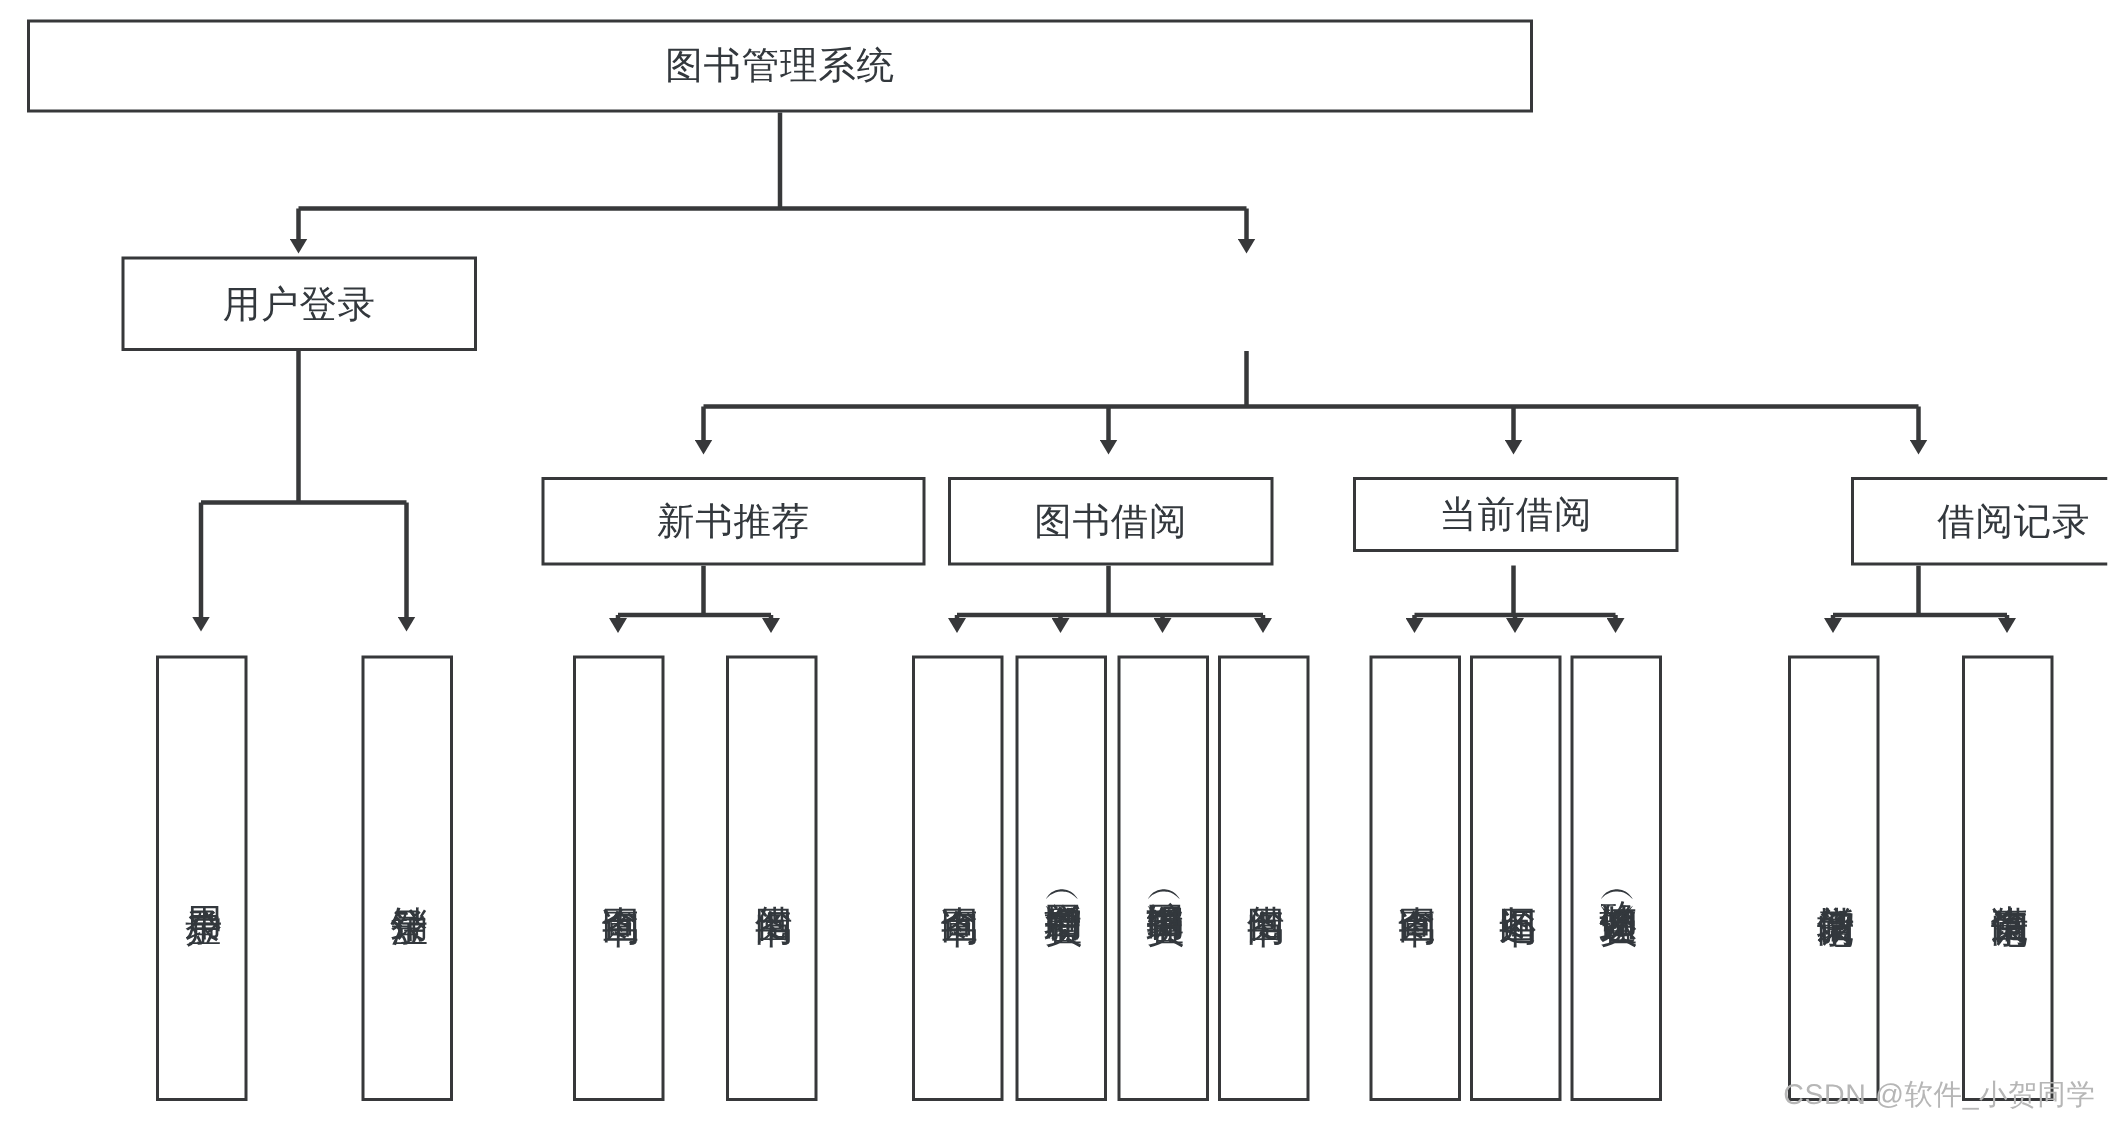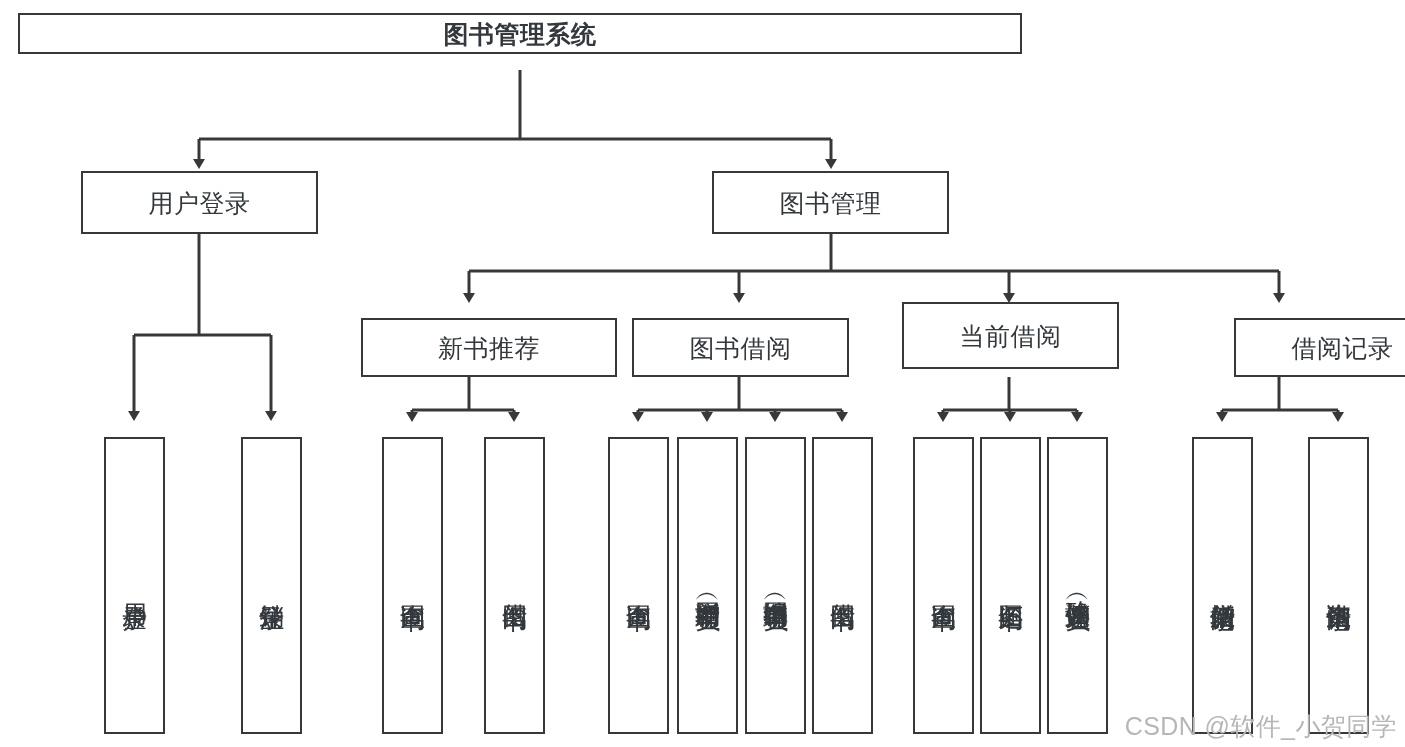--- a/index.html
+++ b/index.html
@@ -124,7 +124,7 @@
     </g>
   </svg>
 
-  <div class="node horiz" style="left:18px; top:13px; width:1004px; height:41px;font-weight:bold;">
+  <div class="node horiz" style="left:18px; top:13px; width:1004px; height:62px;">
     <span class="lbl">图书管理系统</span>
   </div>
 

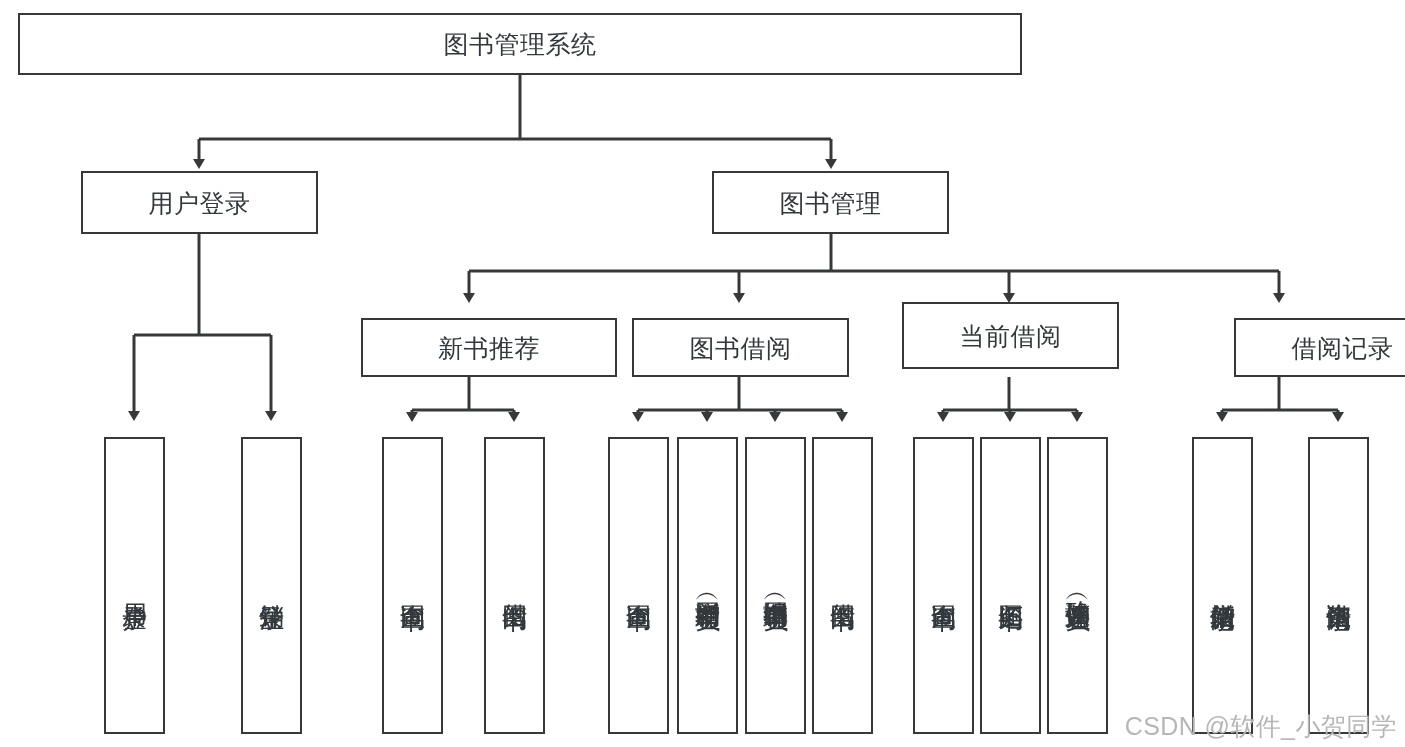--- a/index.html
+++ b/index.html
@@ -131,9 +131,6 @@
   <div class="node horiz" style="left:81px; top:171px; width:237px; height:63px;">
     <span class="lbl">用户登录</span>
   </div>
-  <div class="node horiz" style="left:712px; top:171px; width:237px; height:63px;">
-    <span class="lbl">图书管理</span>
-  </div>
 
   <div class="node horiz" style="left:361px; top:318px; width:256px; height:59px;">
     <span class="lbl">新书推荐</span>

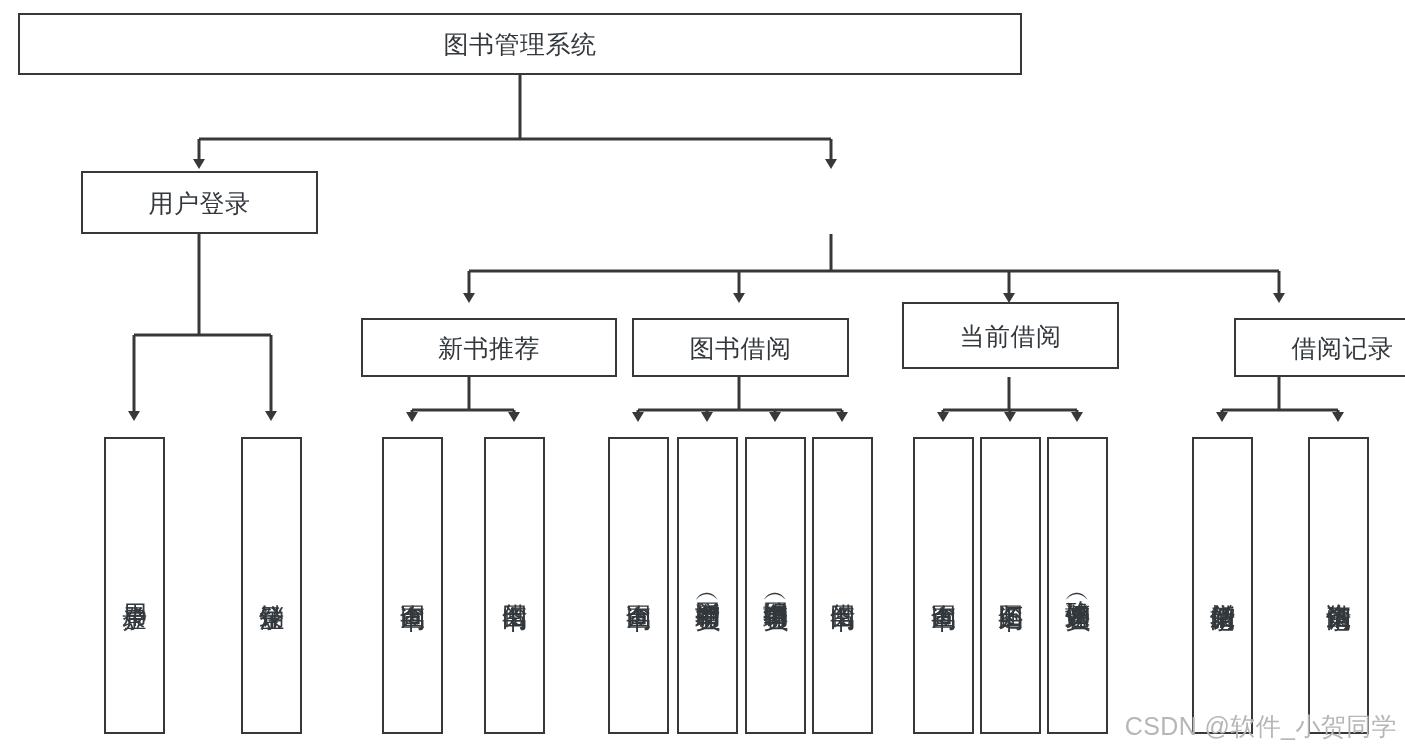--- a/index.html
+++ b/index.html
@@ -138,7 +138,7 @@
   <div class="node horiz" style="left:632px; top:318px; width:217px; height:59px;">
     <span class="lbl">图书借阅</span>
   </div>
-  <div class="node horiz" style="left:902px; top:302px; width:217px; height:67px;">
+  <div class="node horiz" style="left:902px; top:318px; width:217px; height:50px;">
     <span class="lbl">当前借阅</span>
   </div>
   <div class="node horiz" style="left:1234px; top:318px; width:217px; height:59px;">

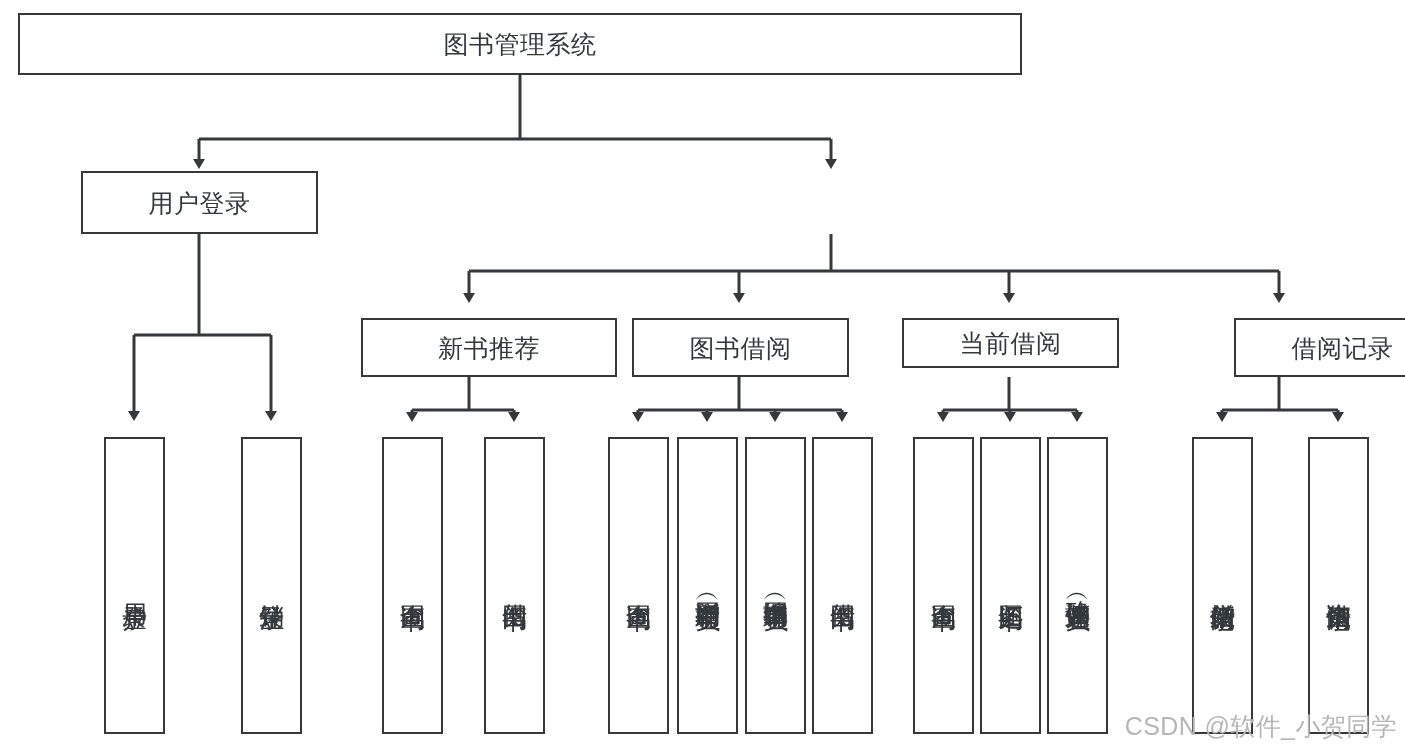--- a/index.html
+++ b/index.html
@@ -63,7 +63,7 @@
     position: absolute;
     right: 8px;
     bottom: 4px;
-    font-size: 25px;
+    font-size: 19px;
     color: #b6b6b6;
     white-space: nowrap;
     letter-spacing: 0.4px;

